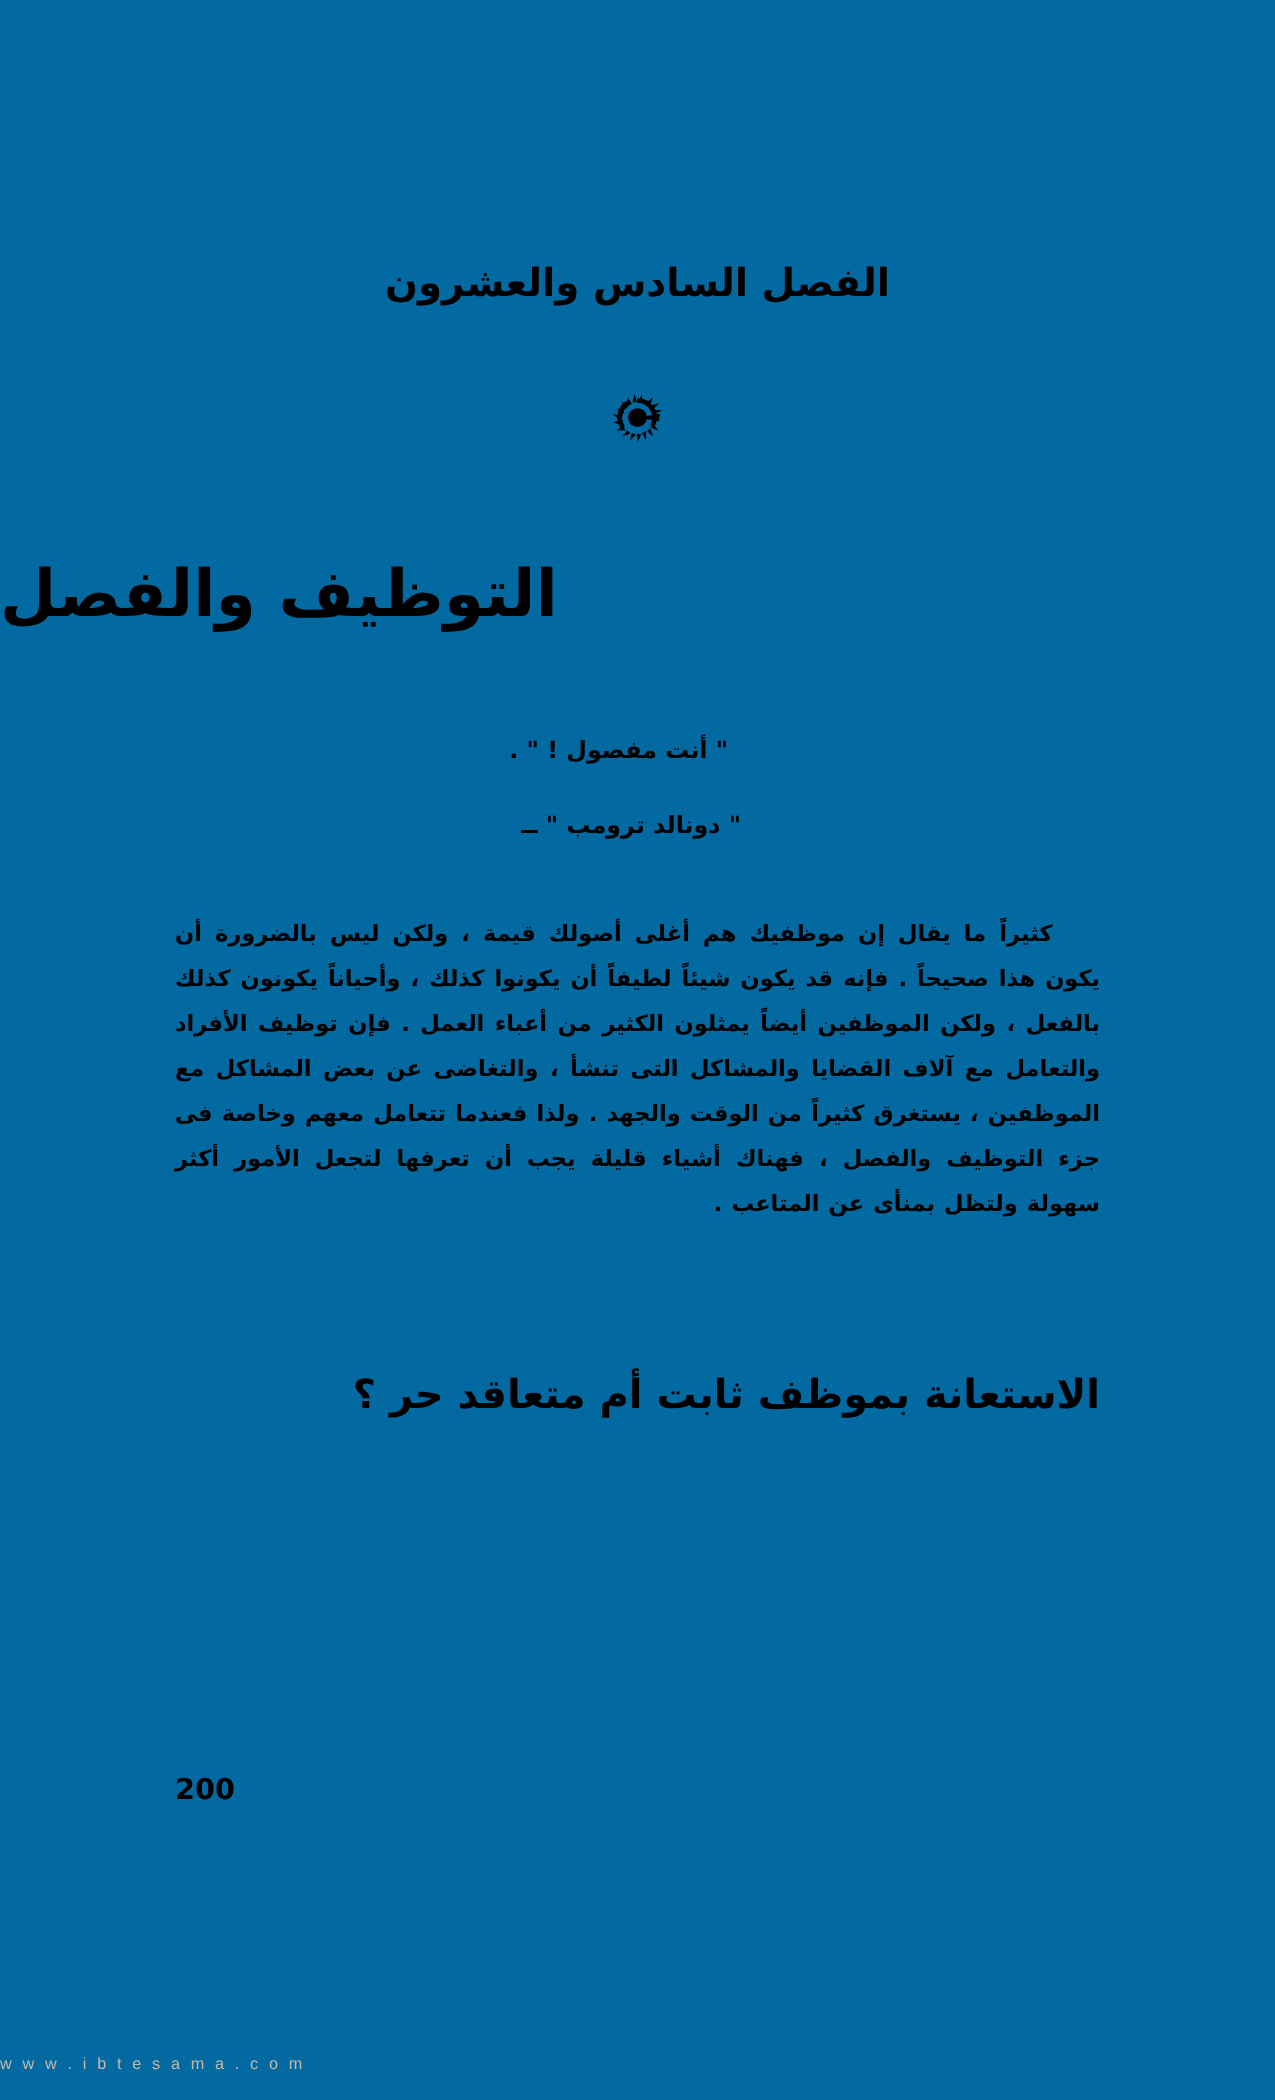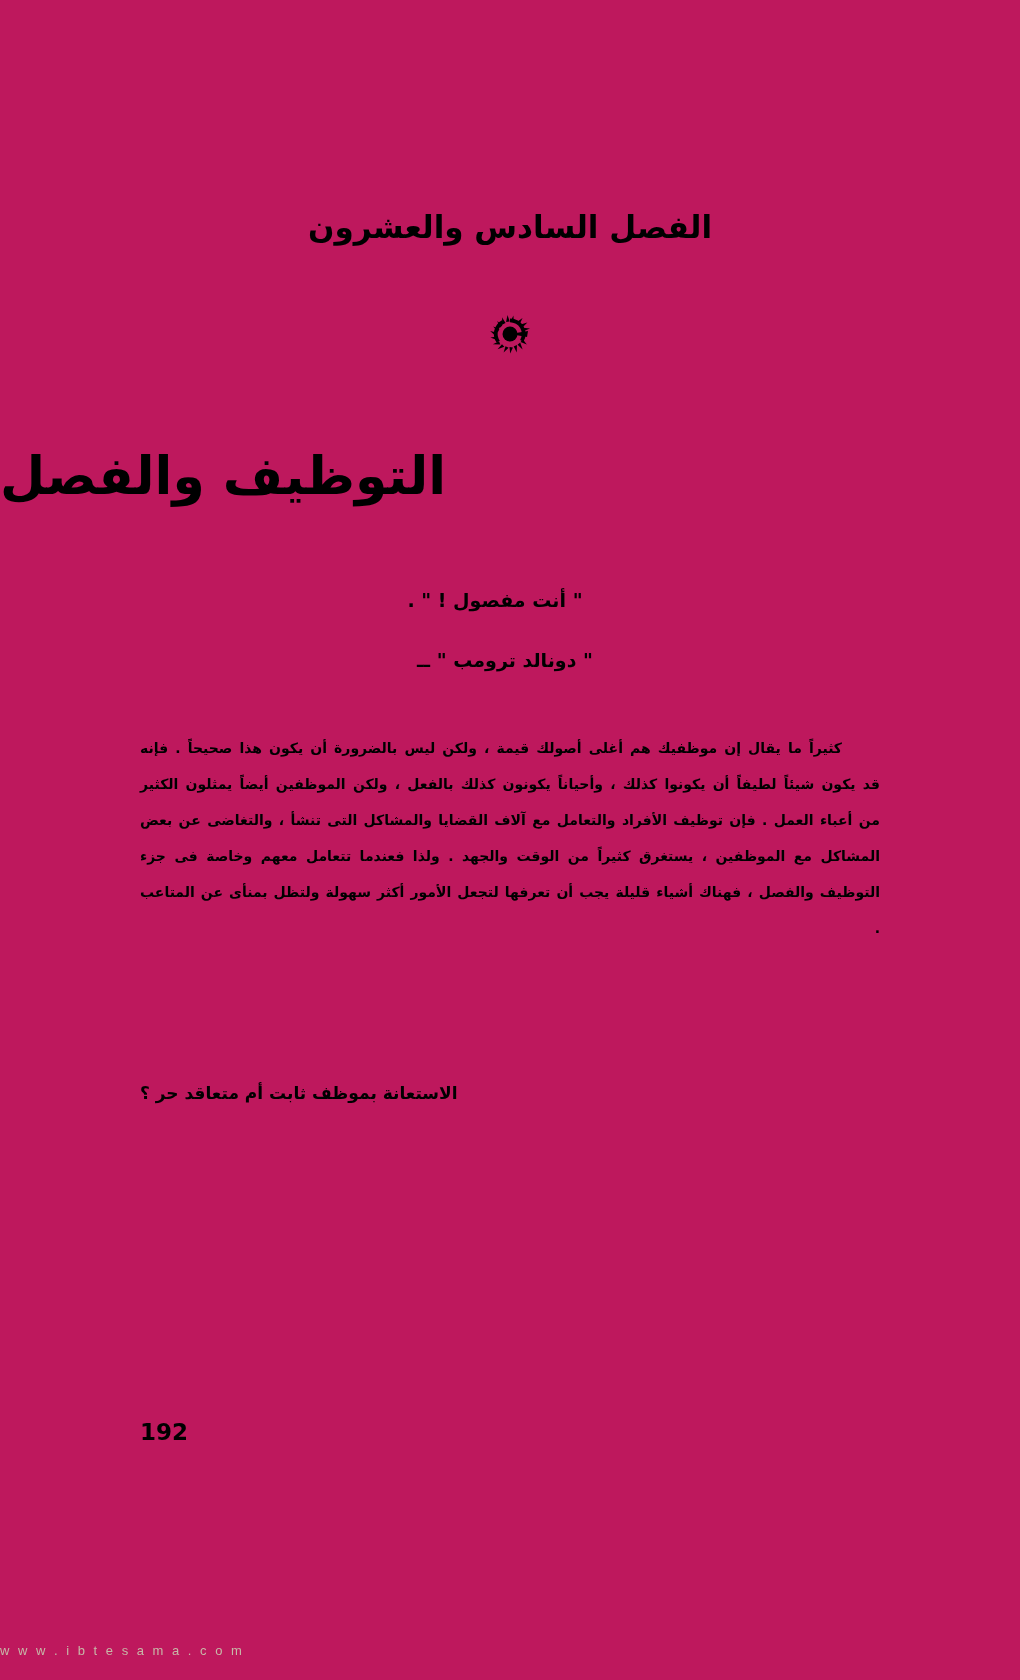--- a/index.html
+++ b/index.html
@@ -19,7 +19,7 @@
   .page {
     position: absolute;
     inset: 0;
-    background: #be185d;
+    background: #0369a1;
   }
 
   

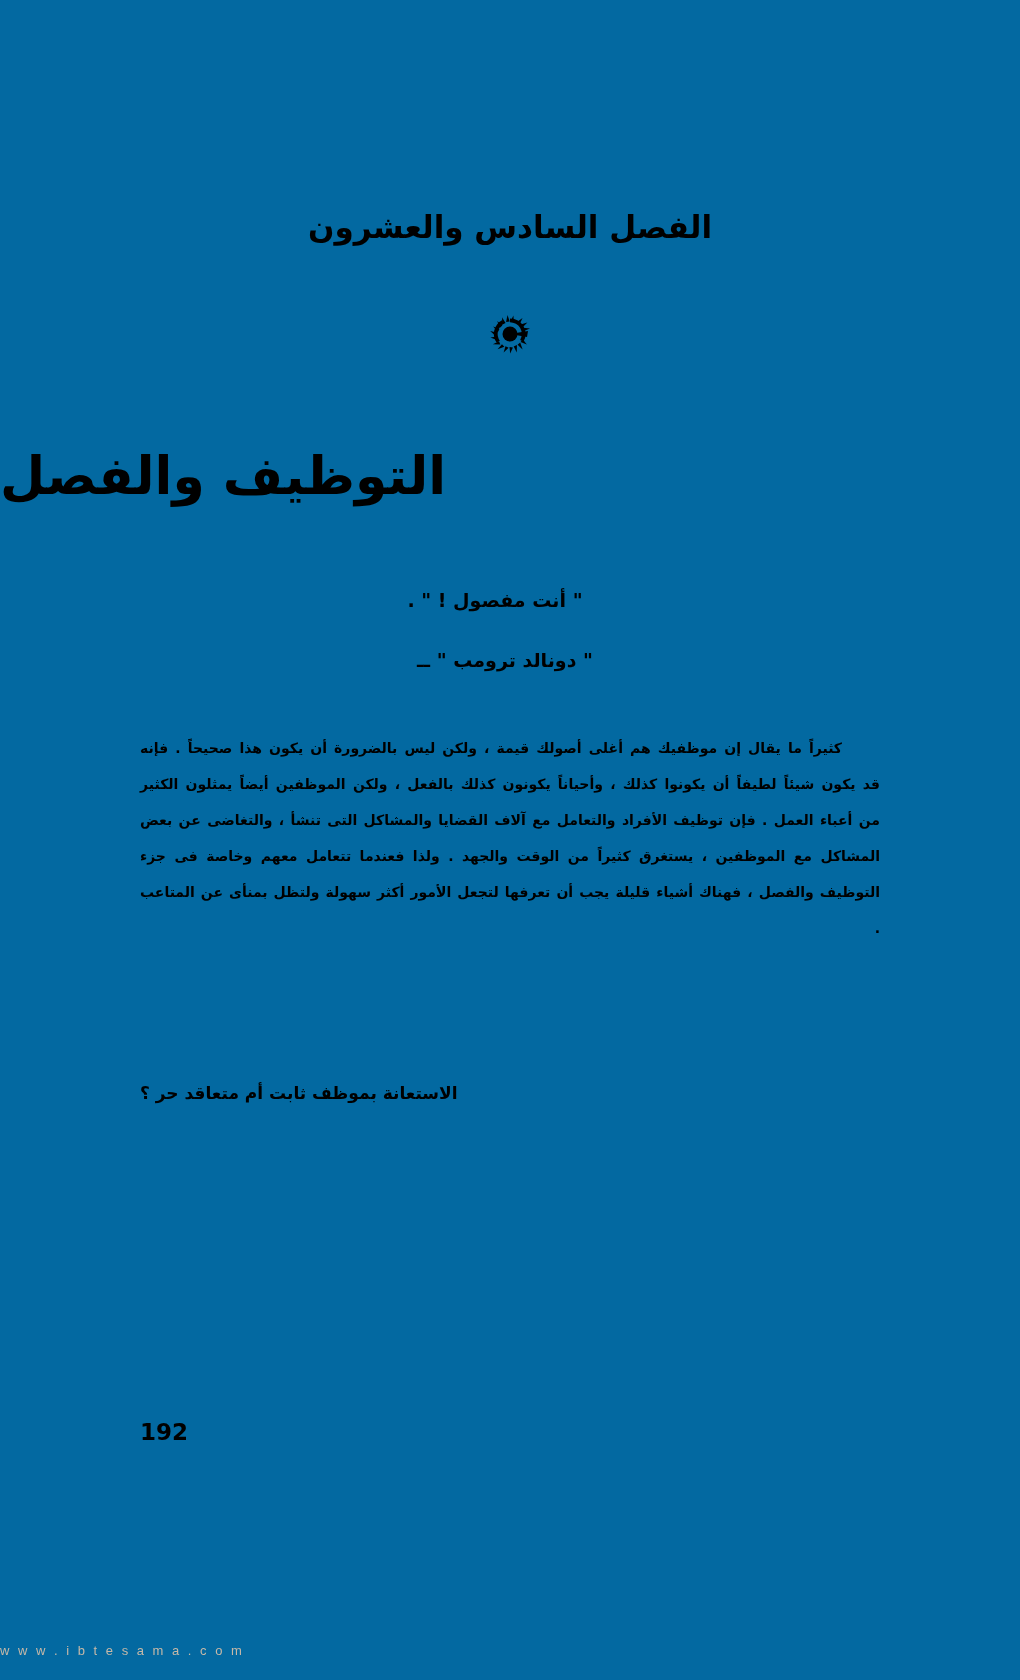--- a/index.html
+++ b/index.html
@@ -100,7 +100,7 @@
 
   .body-block p {
     margin: 0;
-    font-size: 14px;
+    font-size: 18px;
     font-weight: bold;
     line-height: 36px;
     letter-spacing: 0px;

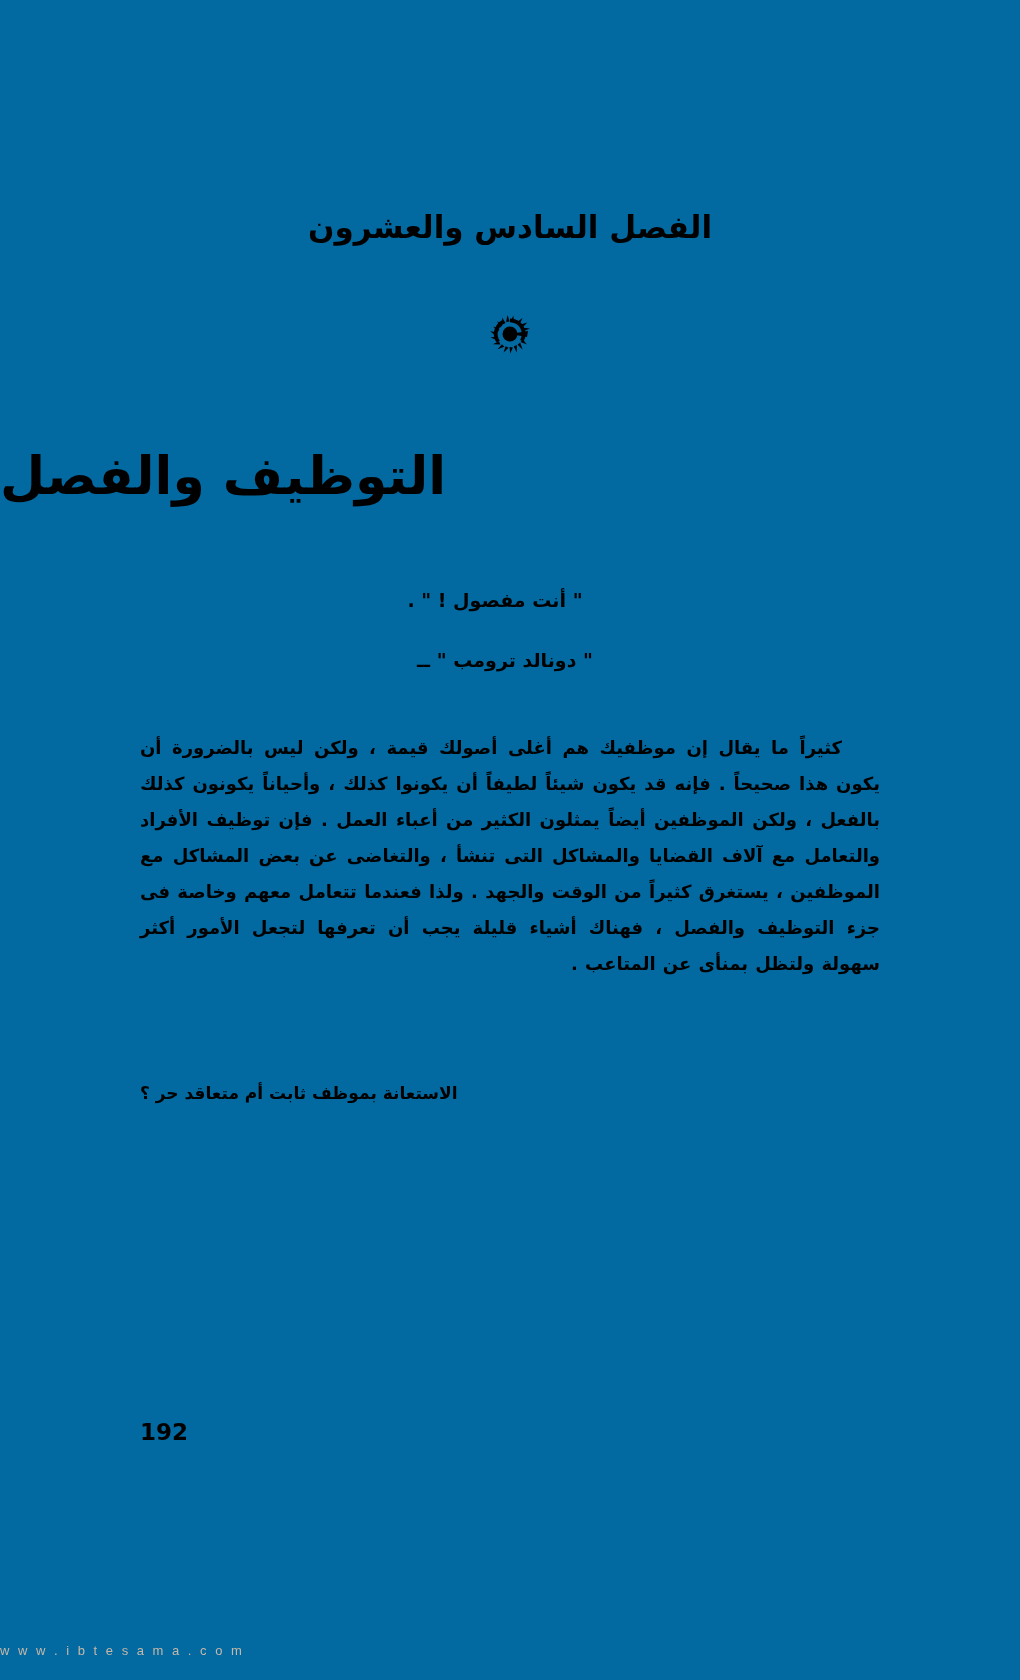--- a/index.html
+++ b/index.html
@@ -114,9 +114,9 @@
     top: 1068px;
     left: 140px;
     right: 140px;
-    text-align: left;
-    direction: rtl;
-    font-size: 17px;
+    text-align: right;
+    direction: rtl;
+    font-size: 32px;
     font-weight: bold;
     line-height: 1.3;
   }

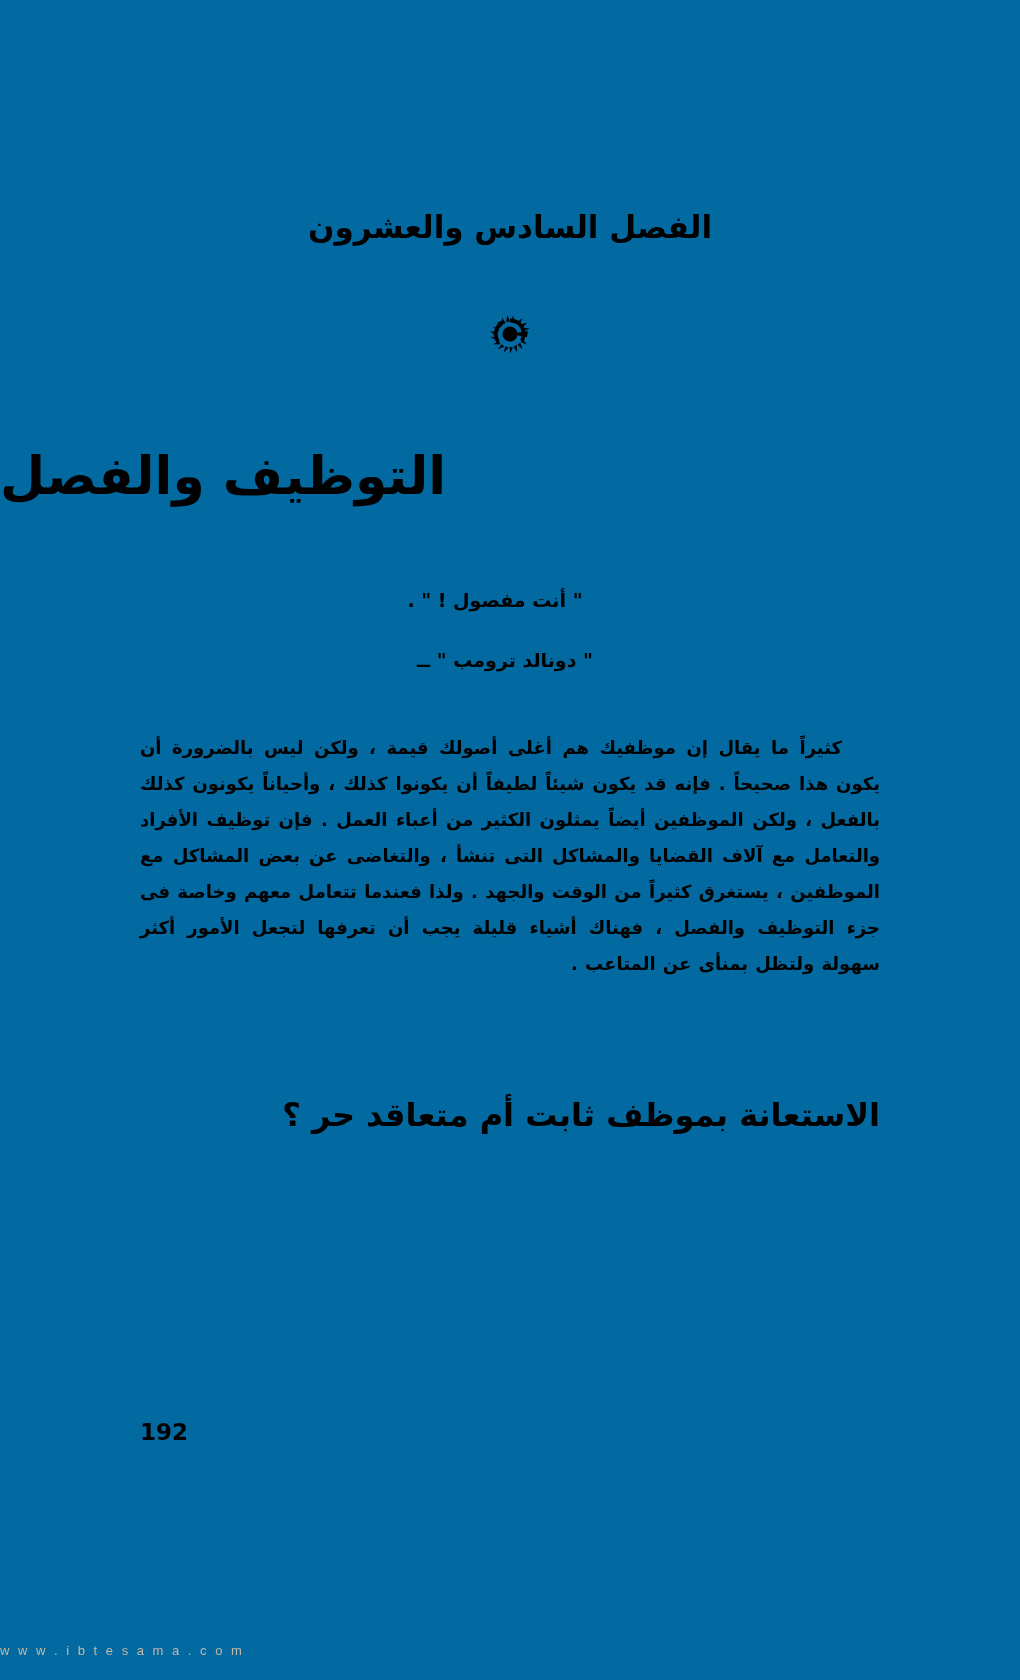--- a/index.html
+++ b/index.html
@@ -194,7 +194,7 @@
   <h2 class="sub-heading">الاستعانة بموظف ثابت أم متعاقد حر ؟</h2>
 
 
-  <div class="page-number">192</div>
+  <div class="page-number">200</div>
 
   <div class="footer-watermark">w w w . i b t e s a m a . c o m</div>
 

